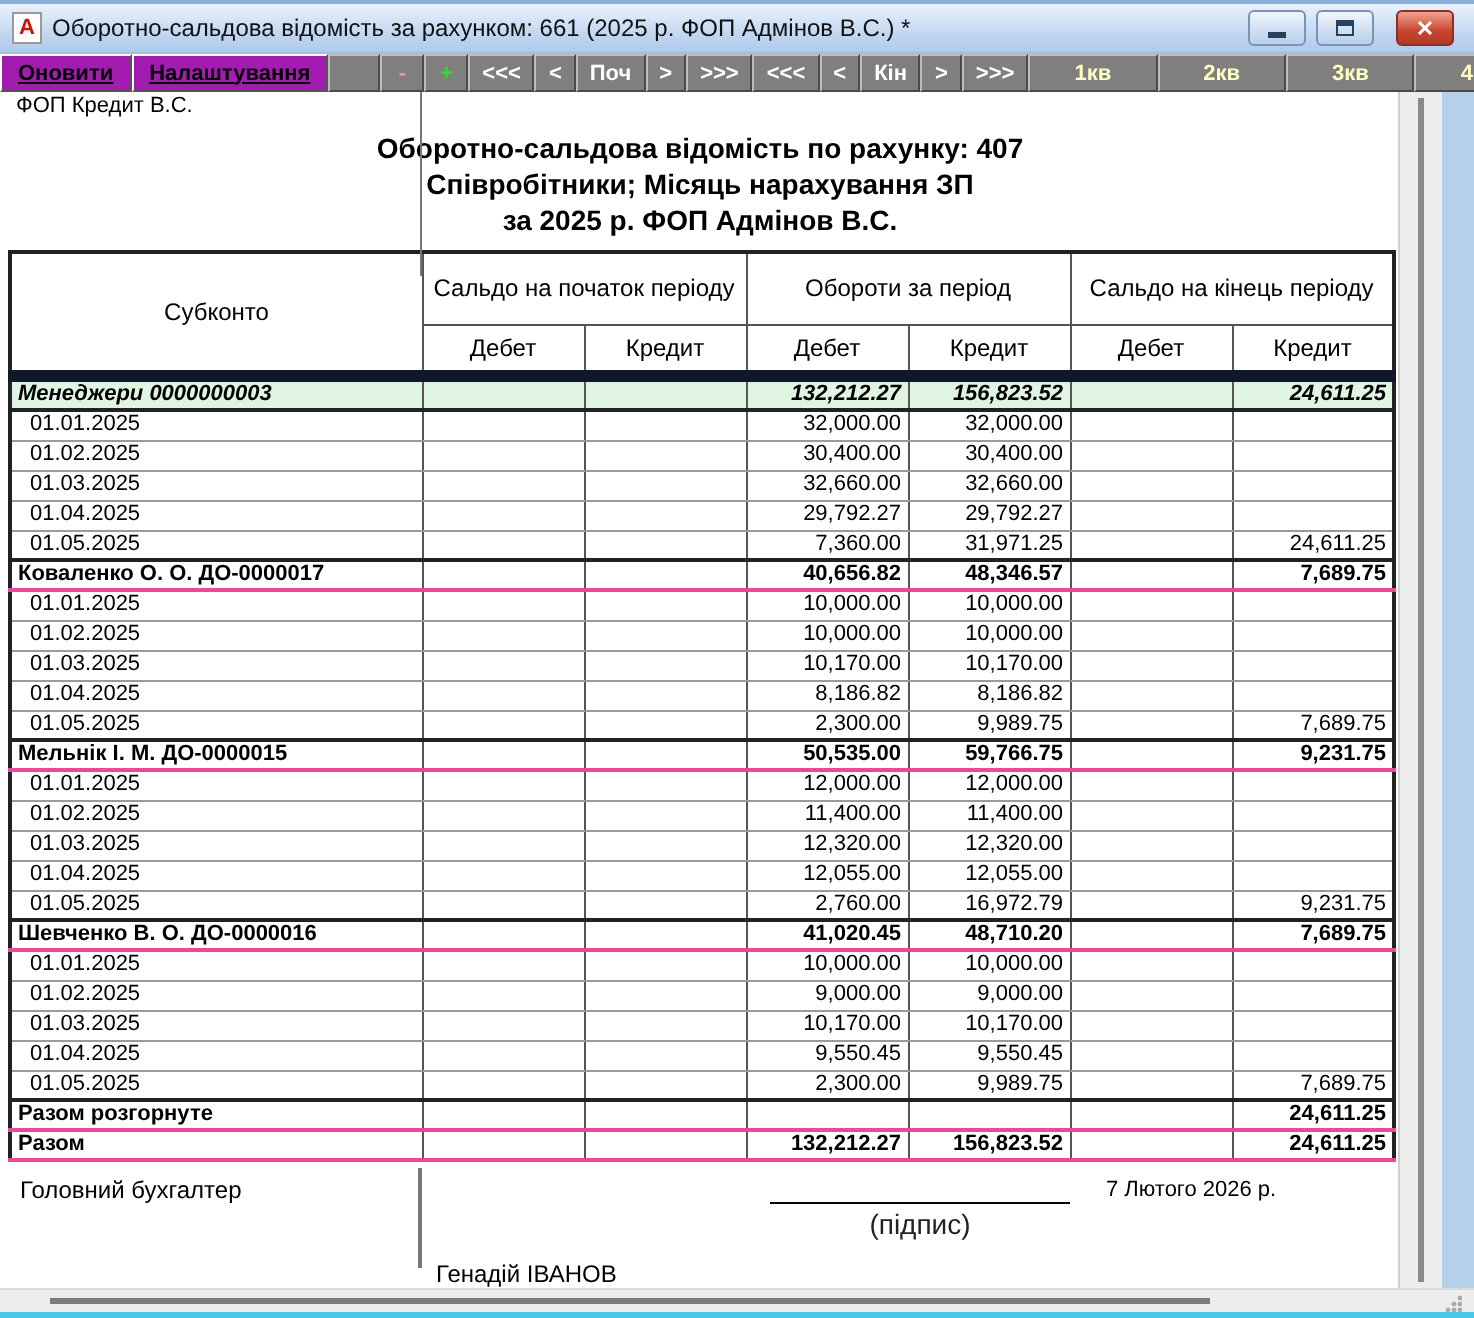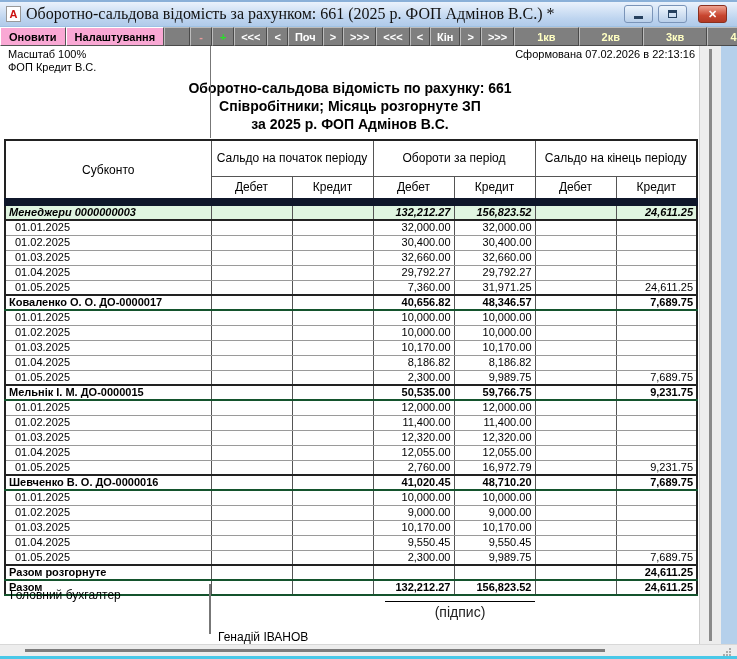--- a/index.html
+++ b/index.html
@@ -25,7 +25,7 @@
     color:#cc1111; font-size:11px; font-weight:bold; line-height:14px;
     text-align:center; margin-right:5px; flex:0 0 15px;
   }
-  .titlebar .title { font-size:16px; color:#111; white-space:nowrap; overflow:hidden; flex:1;font-family:Liberation Serif, serif; }
+  .titlebar .title { font-size:12px; color:#111; white-space:nowrap; overflow:hidden; flex:1; }
   .win-controls { display:flex; gap:5px; margin-right:4px; }
   .win-btn {
     width:29px; height:18px; border-radius:3px; border:1px solid #7a94b8;

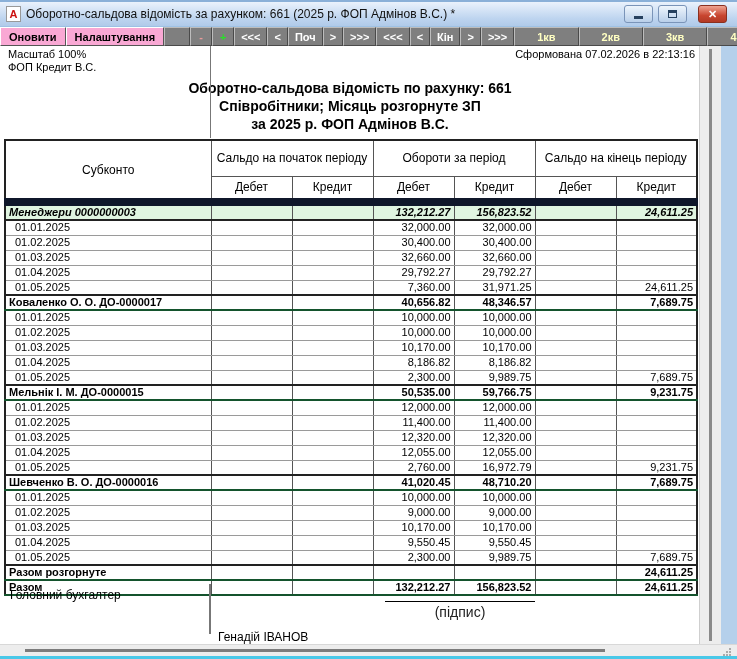--- a/index.html
+++ b/index.html
@@ -51,7 +51,7 @@
     background:#7f7f7f; color:#fff; padding:0 6px;
     display:flex; align-items:center; justify-content:center; white-space:nowrap; cursor:default;
   }
-  .tbtn.light { background:#f9a8d4; color:#000; border-color:#fff #555 #555 #fff; padding:0 8px; }
+  .tbtn.light { background:#a21caf; color:#000; border-color:#fff #555 #555 #fff; padding:0 8px;text-decoration:underline; }
   .tbtn.blank { min-width:26px; }
   .tbtn.minus { color:#e89a9a; min-width:22px; }
   .tbtn.plus  { color:#28e028; min-width:22px; }

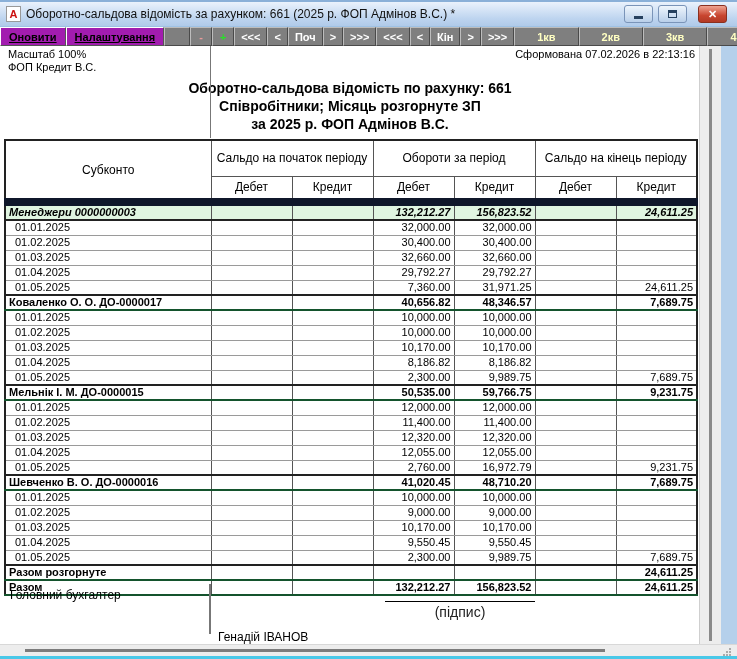--- a/index.html
+++ b/index.html
@@ -178,10 +178,6 @@
     <div class="content">
       <div class="grid-line-top"></div>
 
-      <div class="info-row">
-        <span>Масштаб 100%</span>
-        <span>Сформована 07.02.2026 в 22:13:16</span>
-      </div>
       <div class="firm-row">ФОП Кредит В.С.</div>
 
       <div class="report-title">

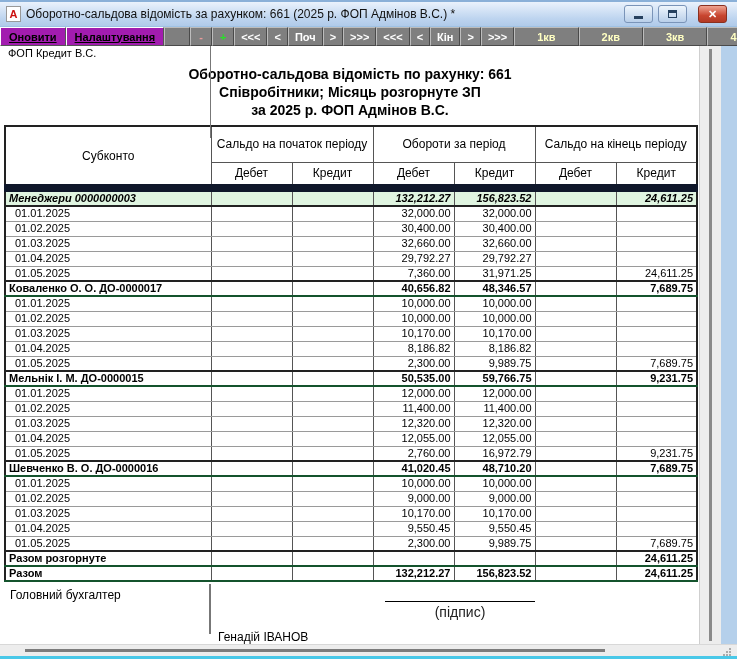--- a/index.html
+++ b/index.html
@@ -181,7 +181,7 @@
       <div class="firm-row">ФОП Кредит В.С.</div>
 
       <div class="report-title">
-        <div>Оборотно-сальдова відомість по рахунку: 661</div>
+        <div>Оборотно-сальдова відомість по рахунку: 407</div>
         <div>Співробітники; Місяць розгорнуте ЗП</div>
         <div>за 2025 р. ФОП Адмінов В.С.</div>
       </div>

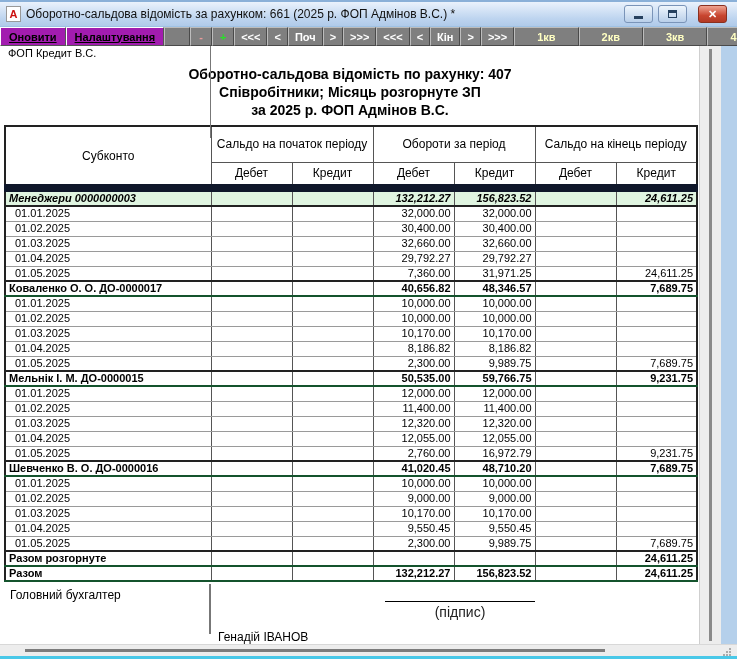--- a/index.html
+++ b/index.html
@@ -182,7 +182,7 @@
 
       <div class="report-title">
         <div>Оборотно-сальдова відомість по рахунку: 407</div>
-        <div>Співробітники; Місяць розгорнуте ЗП</div>
+        <div>Співробітники; Місяць нарахування ЗП</div>
         <div>за 2025 р. ФОП Адмінов В.С.</div>
       </div>
 

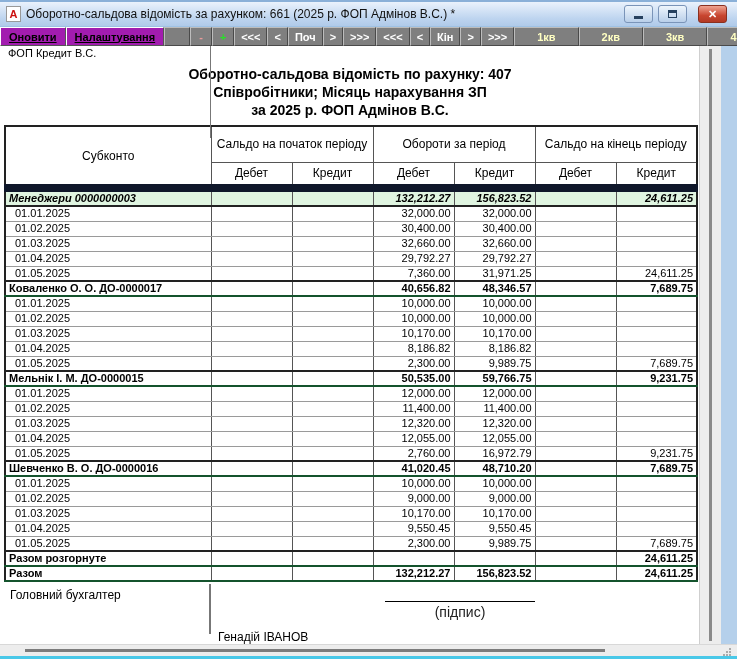--- a/index.html
+++ b/index.html
@@ -97,7 +97,7 @@
   tr.row-group td, tr.row-total td { font-weight:bold; border-top:2px solid #222; border-bottom:2px solid #14532d; }
   tr.row-group-green td {
     font-weight:bold; font-style:italic; background:var(--group-row-green,#e0f5e1);
-    border-top:8px solid #0f172a; border-bottom:2px solid #222;
+    border-top:6px solid #0f172a; border-bottom:2px solid #222;
   }
 
   

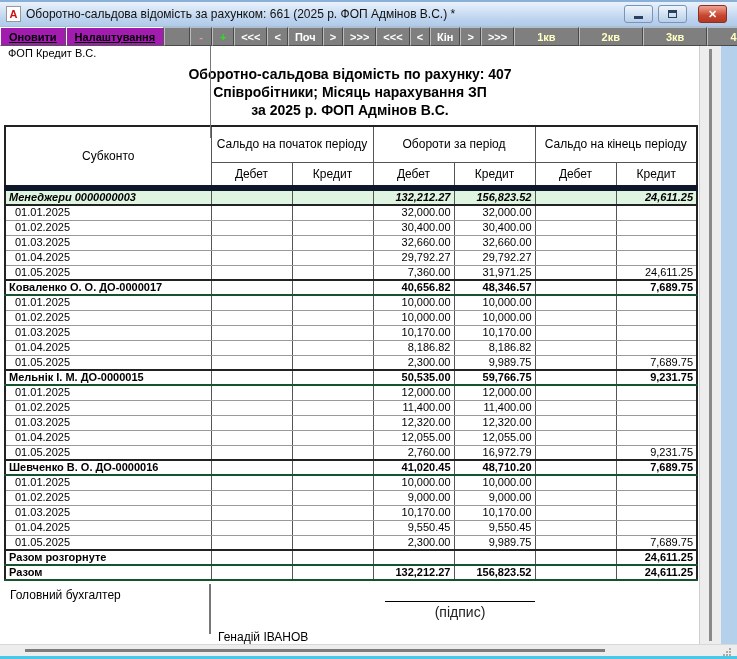--- a/index.html
+++ b/index.html
@@ -94,7 +94,7 @@
   td.c-name { text-align:left; padding-left:5px; }
   td.c-num  { text-align:right; }
   tr.row-detail td.c-name { padding-left:9px; }
-  tr.row-group td, tr.row-total td { font-weight:bold; border-top:2px solid #222; border-bottom:2px solid #14532d; }
+  tr.row-group td, tr.row-total td { font-weight:bold; border-top:2px solid #222; border-bottom:2px solid #ec4899; }
   tr.row-group-green td {
     font-weight:bold; font-style:italic; background:var(--group-row-green,#e0f5e1);
     border-top:6px solid #0f172a; border-bottom:2px solid #222;

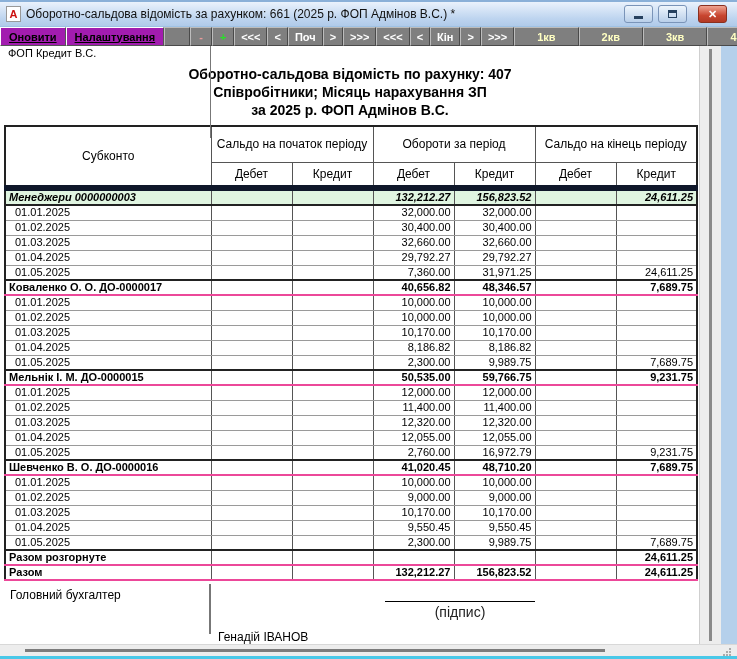--- a/index.html
+++ b/index.html
@@ -459,6 +459,7 @@
             <div class="line"></div>
             <div class="cap">(підпис)</div>
           </div>
+          <div class="f-date">7 Лютого 2026 р.</div>
         </div>
       </div>
     </div>

